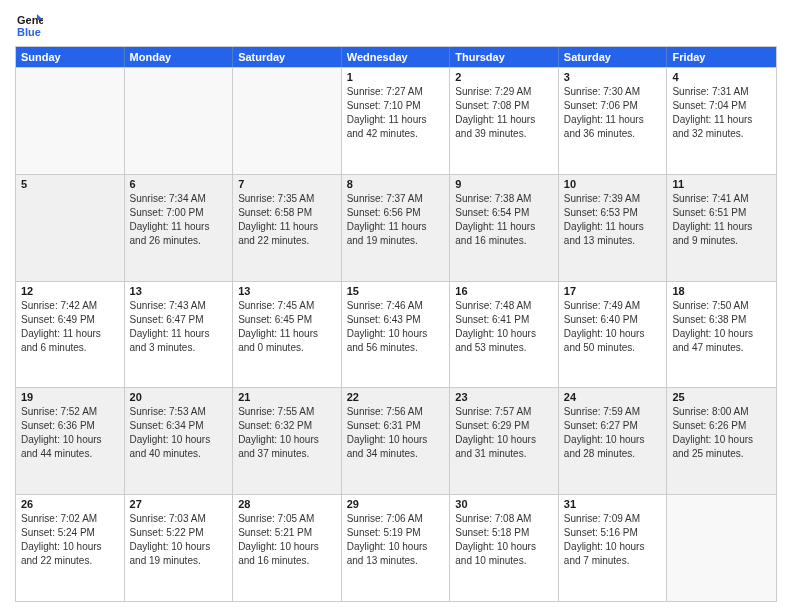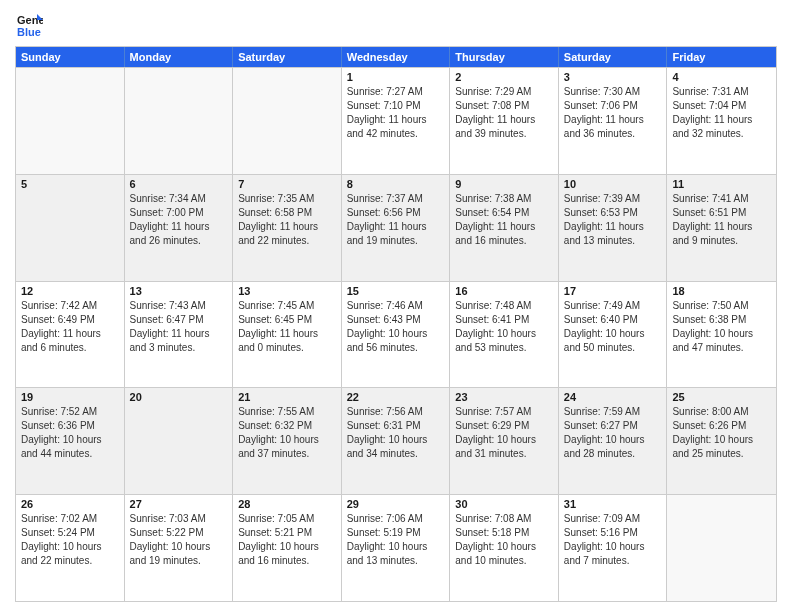--- a/index.html
+++ b/index.html
@@ -286,6 +286,11 @@
       </div>
           <div class="cal-cell shaded">
         <div class="day-num">20</div>
+        <div class="cell-info">
+          Sunrise: 7:53 AM<br>
+          Sunset: 6:34 PM<br>
+          Daylight: 10 hours and 40 minutes.
+        </div>
       </div>
           <div class="cal-cell shaded">
         <div class="day-num">21</div>

